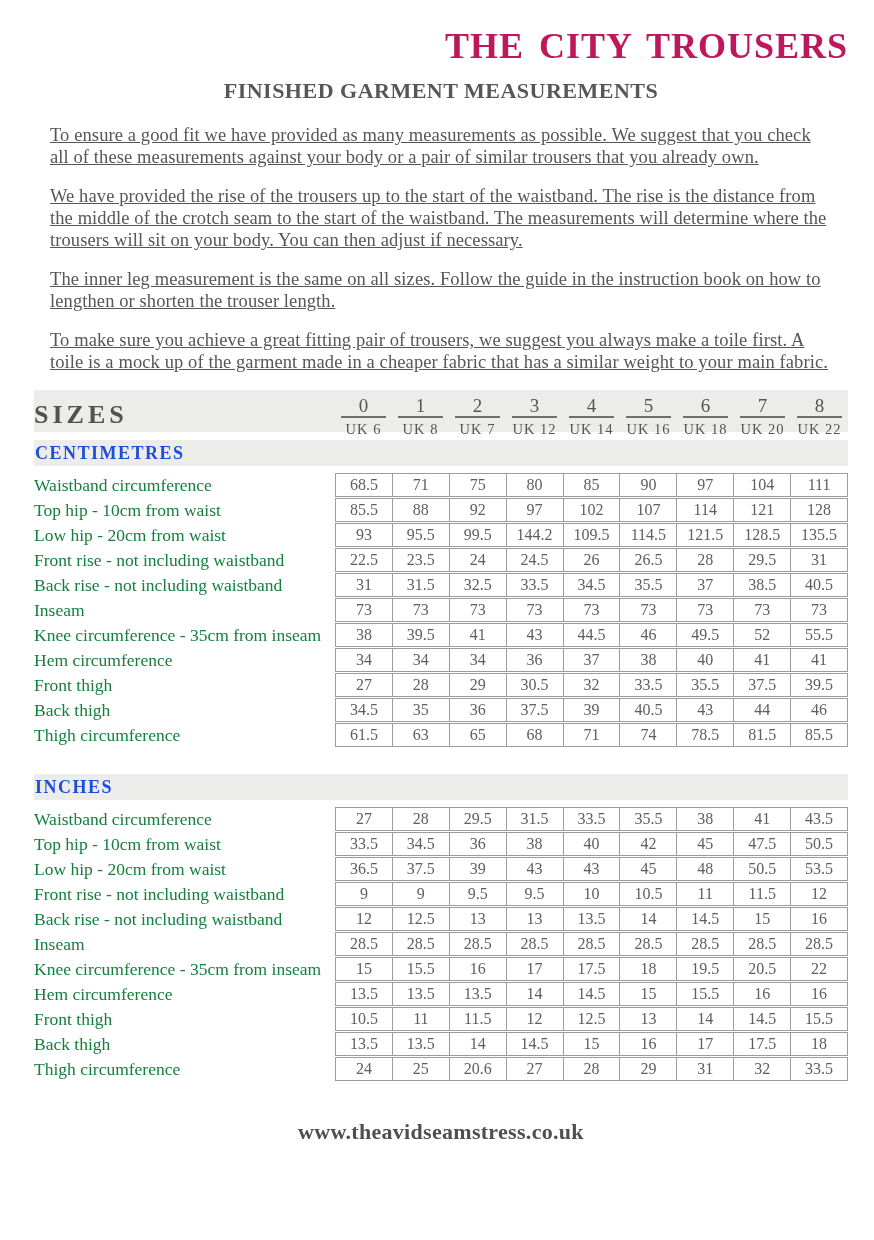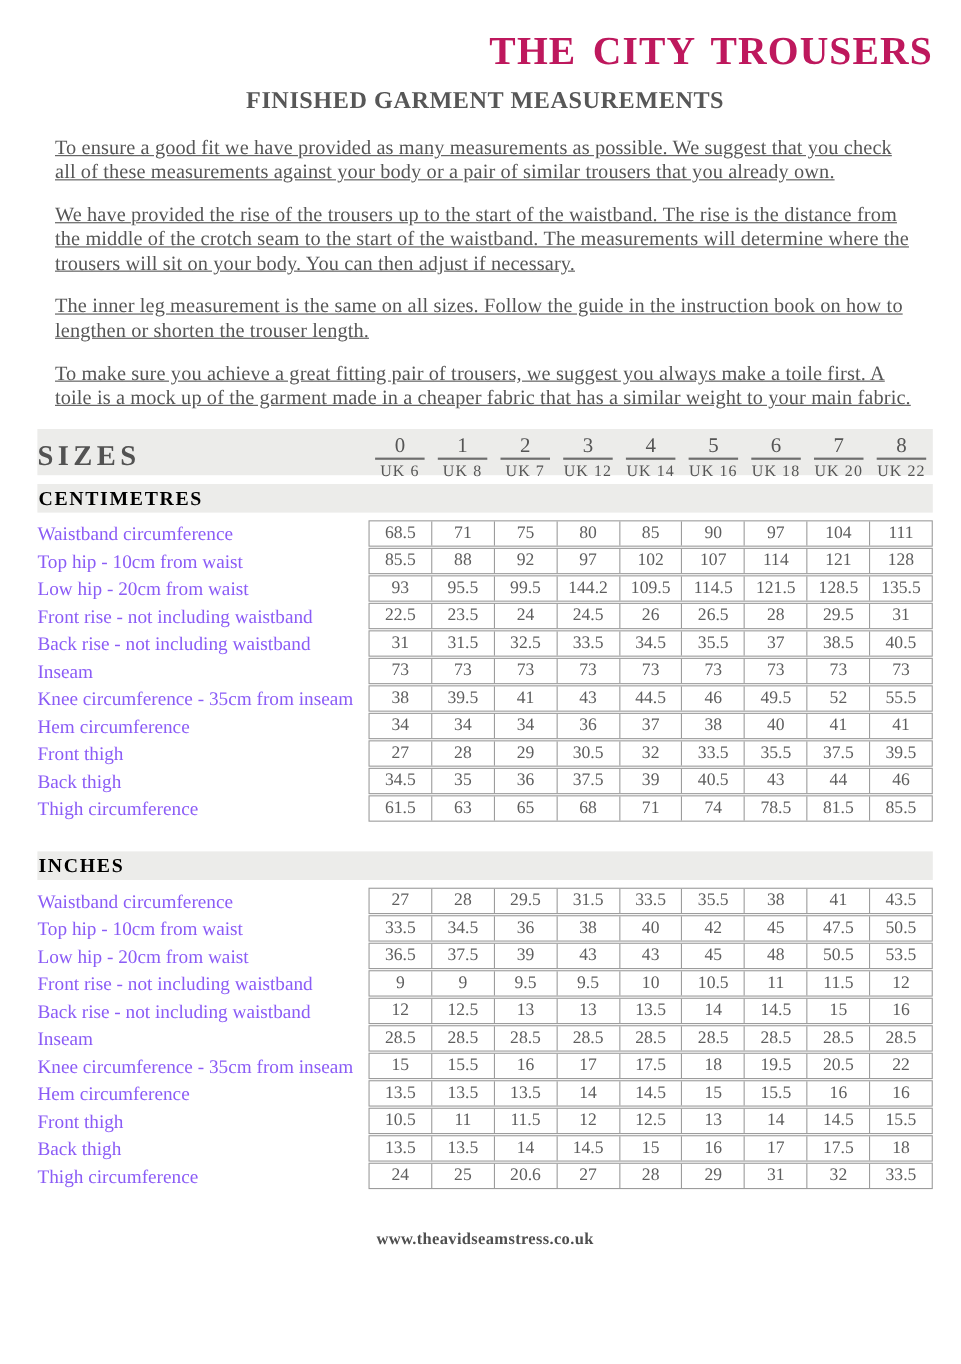--- a/index.html
+++ b/index.html
@@ -32,7 +32,7 @@
   .size-uk{font-size:14.5px;letter-spacing:1px;padding-top:3px;color:#555555;}
   .section-bar{
     background:#ececea;height:26px;line-height:26px;font-size:18px;
-    font-weight:700;letter-spacing:1.5px;margin-top:8px;color:#000000;padding-left:1px;
+    font-weight:700;letter-spacing:1.5px;margin-top:8px;color:#1d4ed8;padding-left:1px;
   }
   .m-table{margin-top:7px;}
   .m-row{display:flex;height:24px;margin-bottom:1px;}

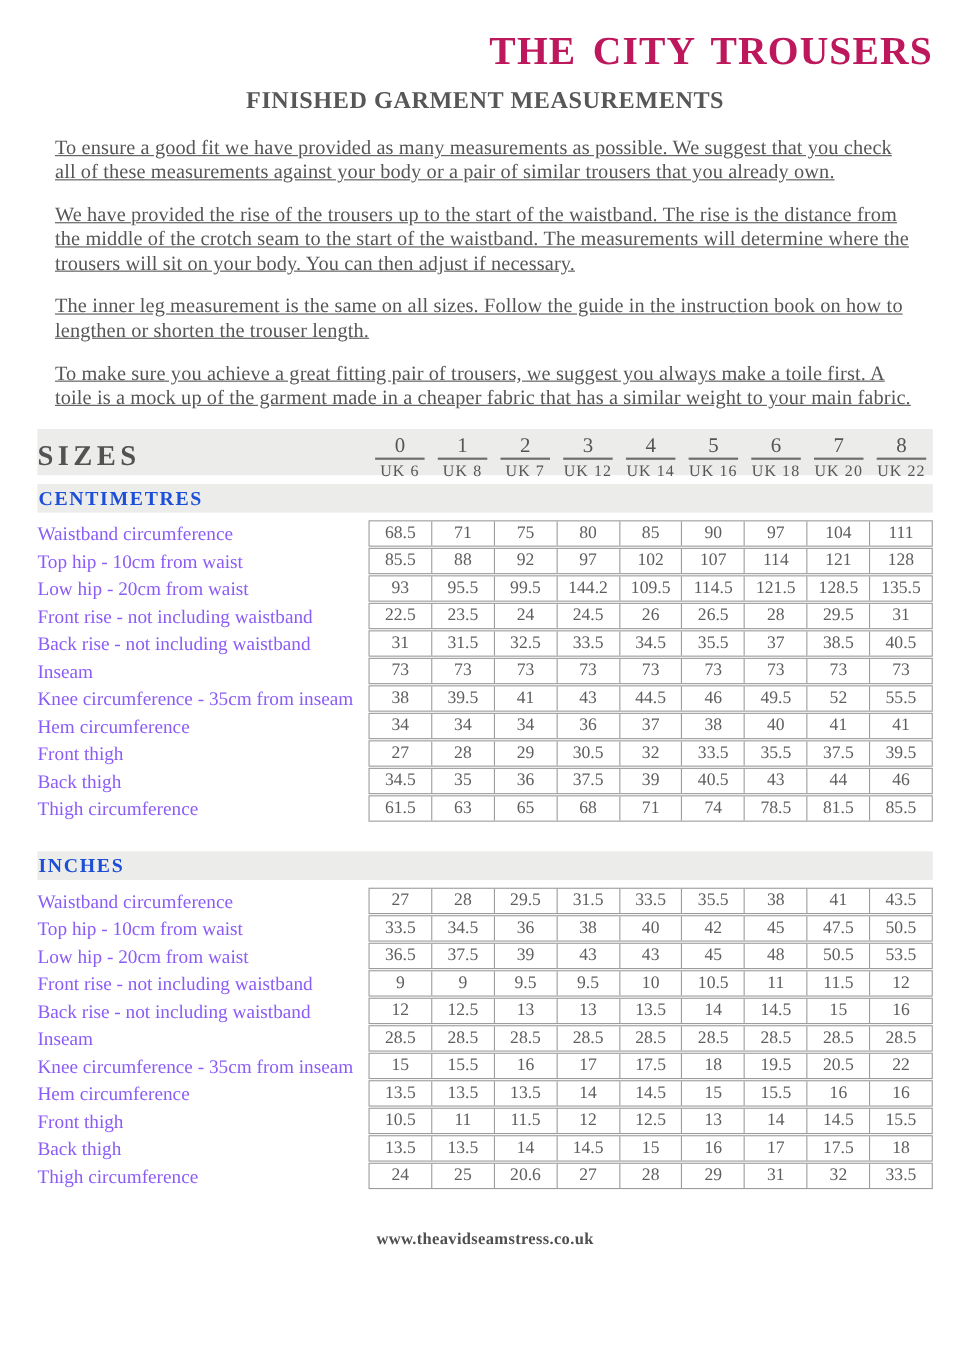--- a/index.html
+++ b/index.html
@@ -36,7 +36,7 @@
   }
   .m-table{margin-top:7px;}
   .m-row{display:flex;height:24px;margin-bottom:1px;}
-  .m-label{flex:0 0 301px;font-size:17.5px;line-height:24px;white-space:nowrap;color:#8b5cf6;}
+  .m-label{flex:0 0 301px;font-size:17.5px;line-height:24px;white-space:nowrap;color:#15803d;}
   .m-cells{flex:1;display:flex;border:1px solid #9c9c9c;box-sizing:border-box;text-align:center;}
   .m-cell{
     flex:1;border-left:1px solid #9c9c9c;display:flex;align-items:center;

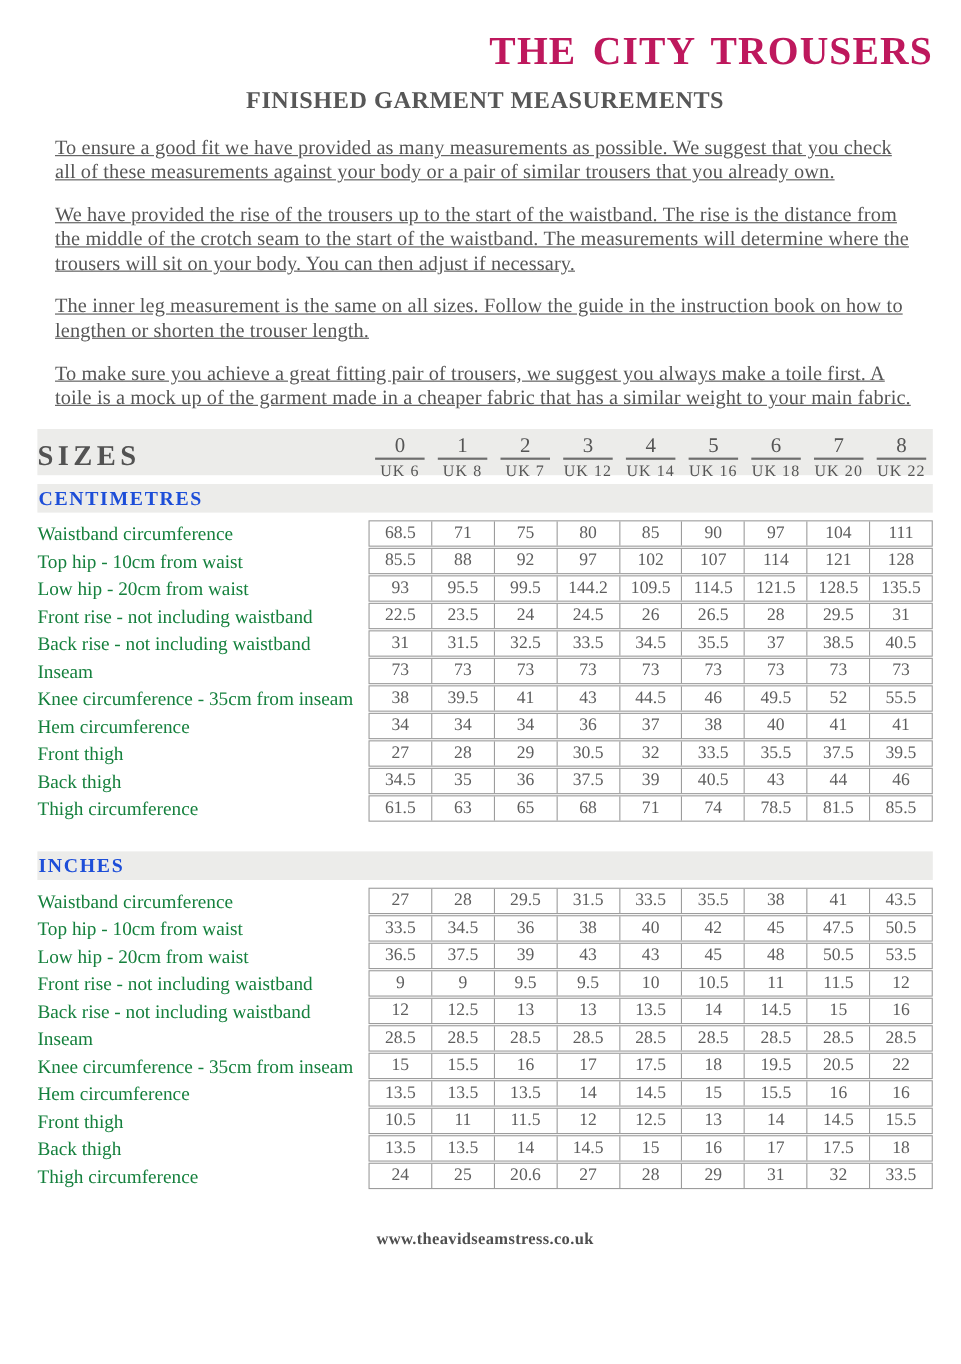--- a/index.html
+++ b/index.html
@@ -45,7 +45,7 @@
   .m-cell:first-child{border-left:none;}
   .inches-section{margin-top:27px;}
   .footer-url{
-    margin-top:38px;text-align:center;font-size:15px;font-weight:700;
+    margin-top:38px;text-align:center;font-size:22px;font-weight:700;
     letter-spacing:.3px;color:#4f4f4f;
   }
 </style>

